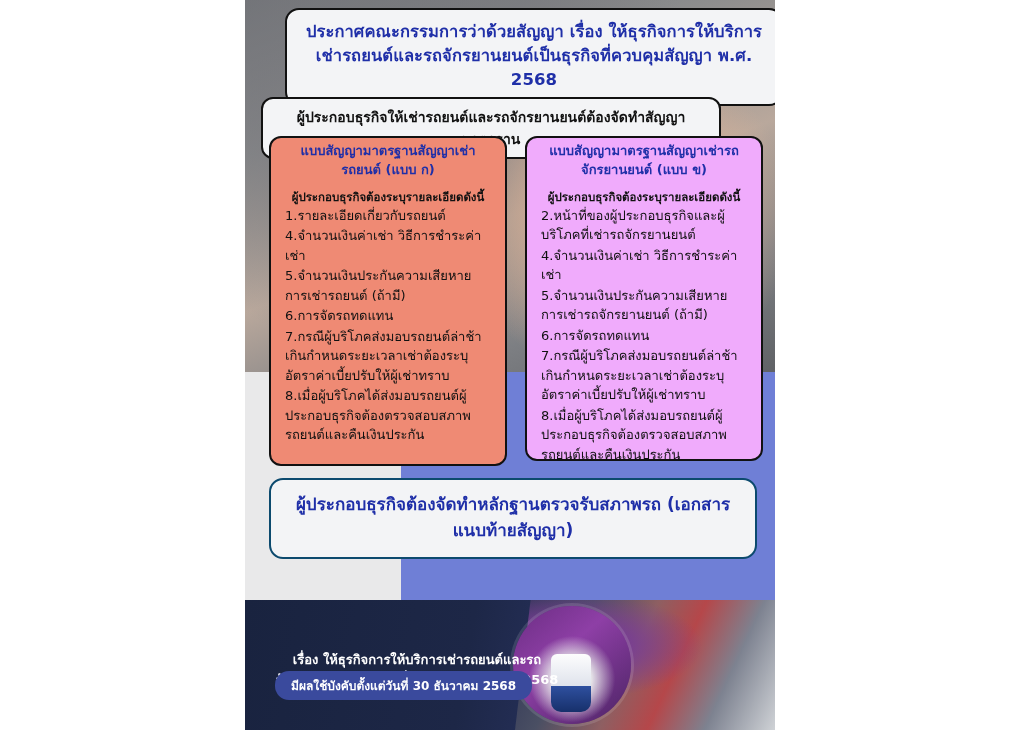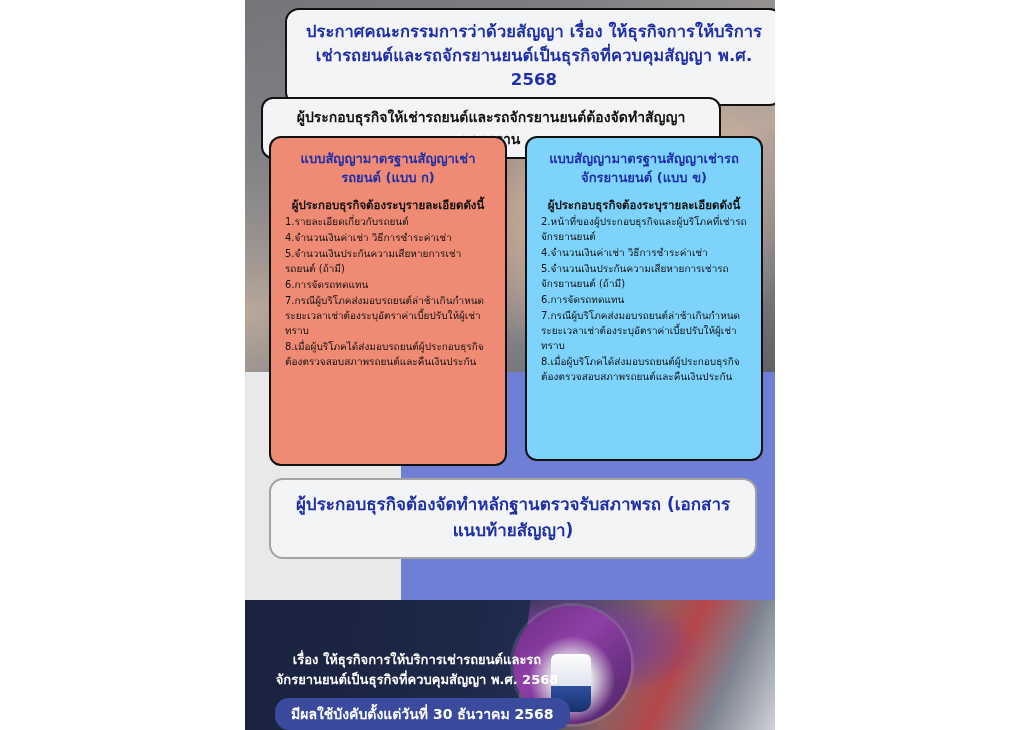--- a/index.html
+++ b/index.html
@@ -110,7 +110,7 @@
     width: 238px;
     border: 2px solid #111;
     border-radius: 12px;
-    padding: 12px 14px 16px;
+    padding: 4px 14px 16px;
     box-sizing: border-box;
   }
   .panel-a {

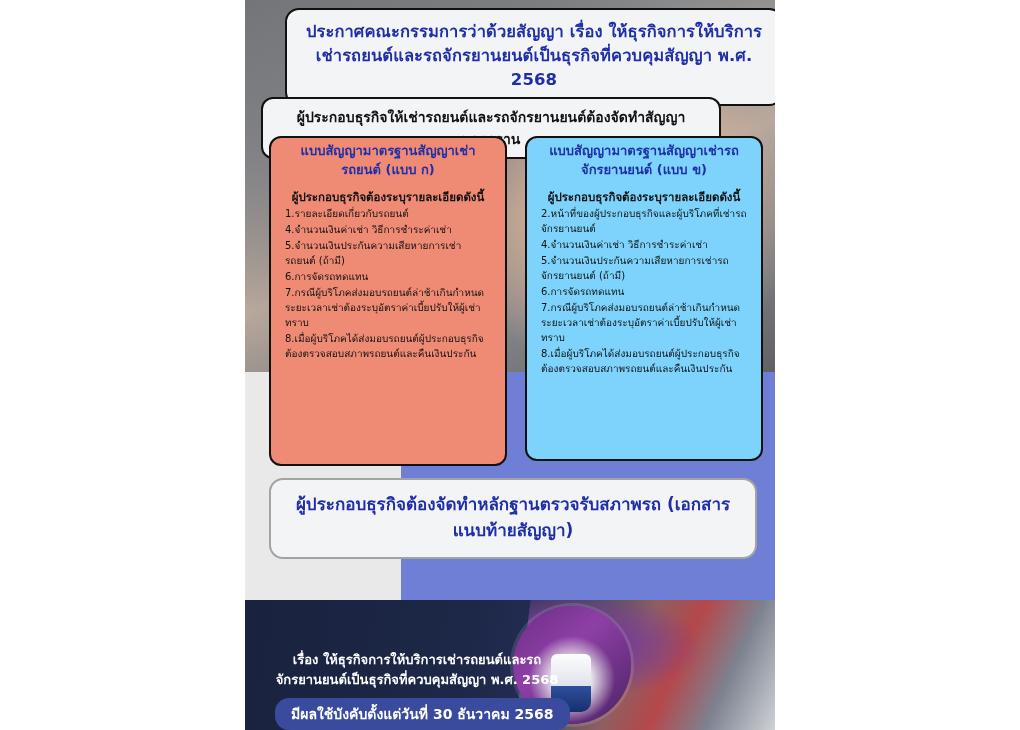--- a/index.html
+++ b/index.html
@@ -121,7 +121,7 @@
   .panel-b {
     left: 280px;
     height: 325px;
-    background: #7dd3fc;
+    background: #f0abfc;
   }
   .panel-title {
     text-align: center;

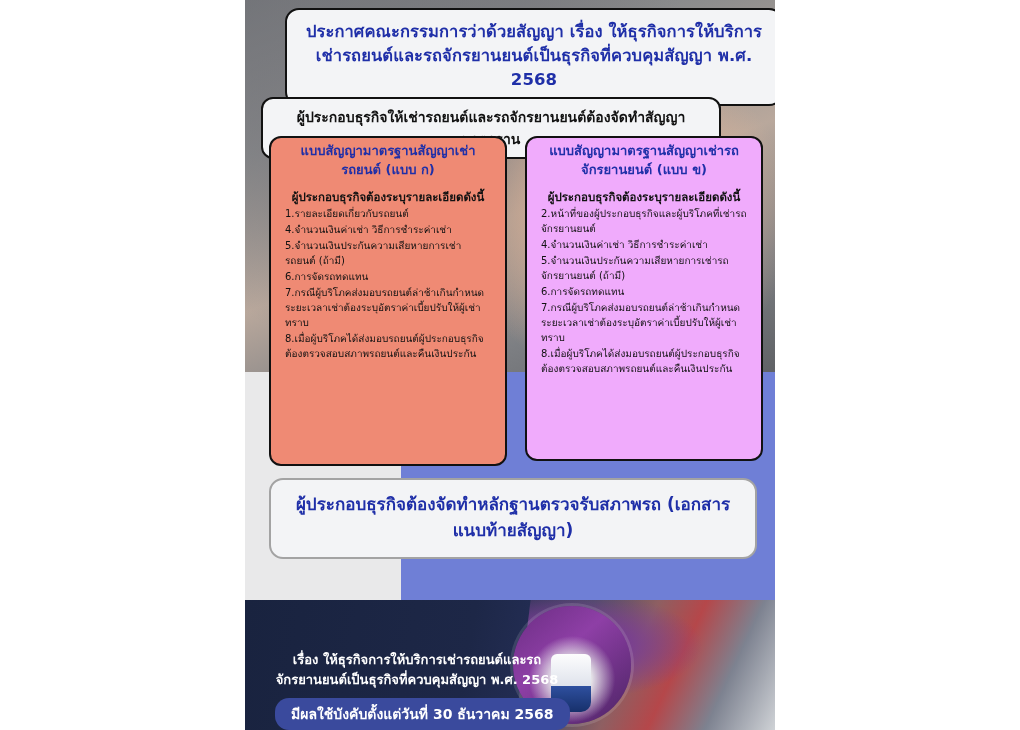--- a/index.html
+++ b/index.html
@@ -141,7 +141,7 @@
     margin: 0;
     padding: 0;
     list-style: none;
-    font-size: 10px;
+    font-size: 13px;
     color: #111;
     line-height: 1.5;
   }

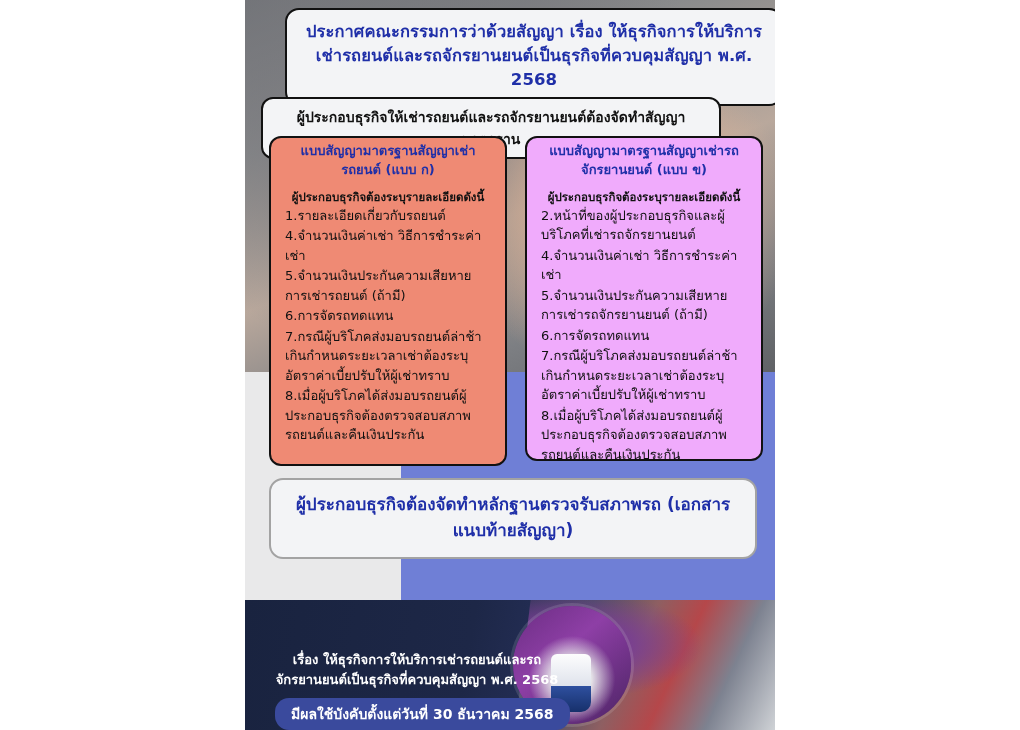--- a/index.html
+++ b/index.html
@@ -155,7 +155,7 @@
     position: absolute;
     left: 24px; top: 478px; width: 488px;
     background: #f3f4f6;
-    border: 2px solid #a3a3a3;
+    border: 2px solid #0c4a6e;
     border-radius: 14px;
     padding: 12px 14px 14px;
     box-sizing: border-box;

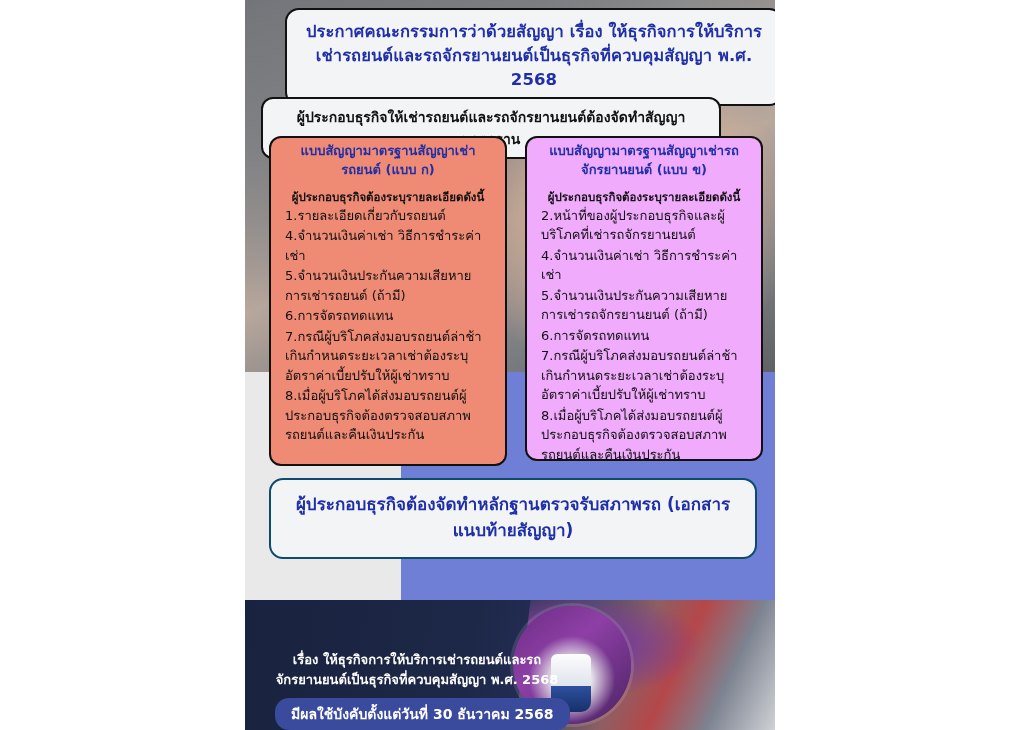--- a/index.html
+++ b/index.html
@@ -185,11 +185,11 @@
   }
   .footer-badge {
     position: absolute;
-    left: 30px; top: 698px;
+    left: 30px; top: 671px;
     background: #3a4a9d;
     color: #ffffff;
     font-weight: bold;
-    font-size: 14px;
+    font-size: 12px;
     border-radius: 14px;
     padding: 5px 16px;
   }

